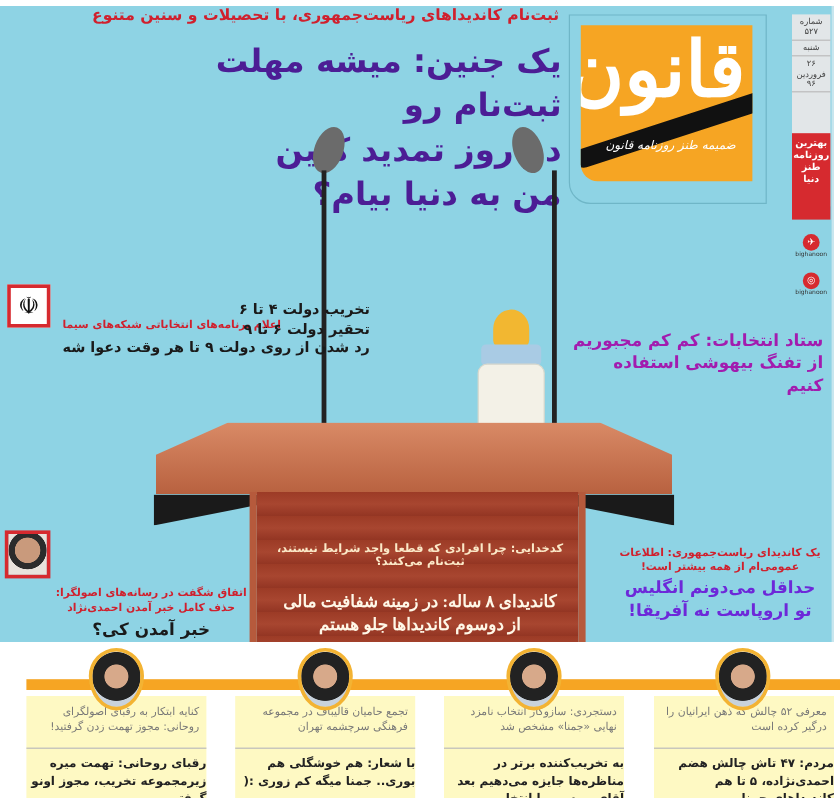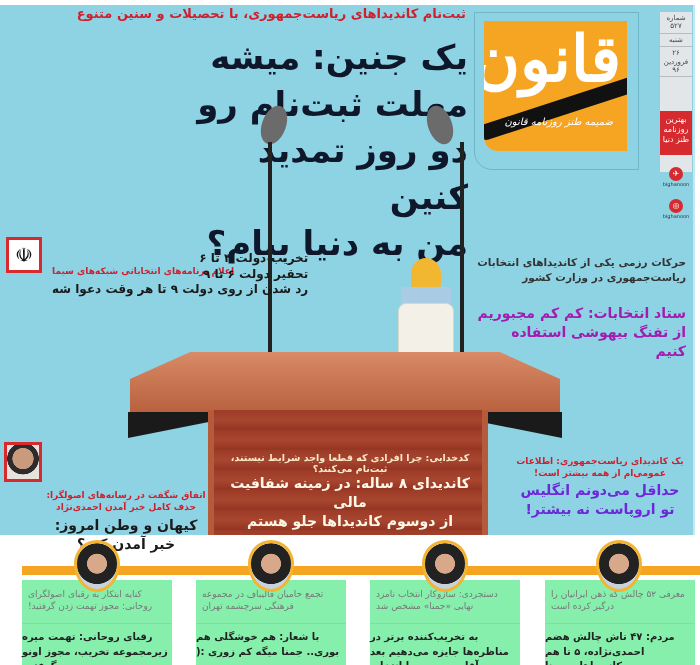--- a/index.html
+++ b/index.html
@@ -21,7 +21,7 @@
   .social-label { font-size: 5px; color: #333; direction: ltr; }
   
   .kicker { position: absolute; right: 234px; top: 6px; font-size: 13px; font-weight: bold; color: #d0202d; white-space: nowrap; }
-  .headline { position: absolute; right: 232px; top: 34px; width: 290px; font-size: 34px; font-weight: bold; color: #0f172a; line-height: 1.37; text-align: right; }
+  .headline { position: absolute; right: 232px; top: 34px; width: 290px; font-size: 27px; font-weight: bold; color: #4c1d95; line-height: 1.37; text-align: right; }
   
   .irib-logo { position: absolute; left: 6px; top: 237px; width: 36px; height: 36px; border: 3px solid #d62a2f; background: #fff; text-align: center; font-size: 20px; line-height: 30px; color: #111; }
   .irib-kicker { position: absolute; left: 52px; top: 238px; font-size: 9px; font-weight: bold; color: #d0202d; margin-top: 28px; }

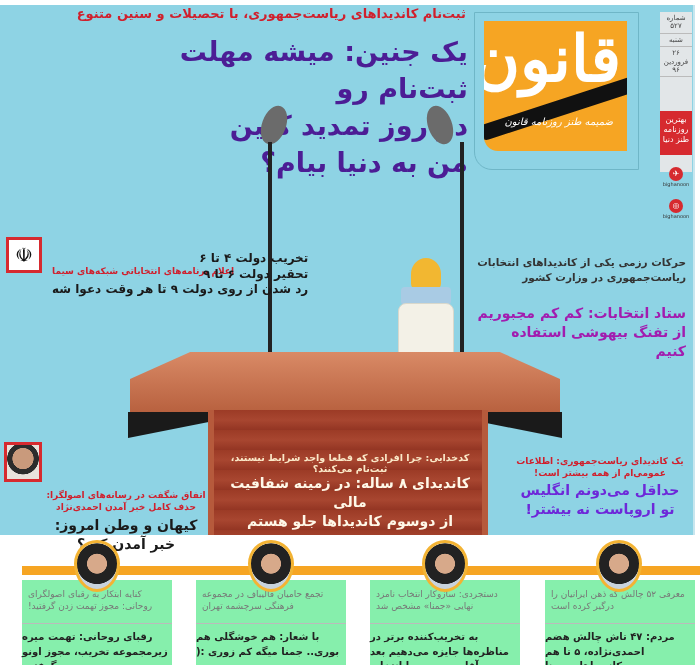--- a/index.html
+++ b/index.html
@@ -15,7 +15,7 @@
   .logo-tag { position: absolute; right: 14px; bottom: 24px; font-size: 10px; color: #fff; font-style: italic; }
   .side-strip { position: absolute; left: 660px; top: 12px; width: 32px; height: 160px; background: #e2e6e8; }
   .issue-line { font-size: 7px; color: #444; text-align: center; border-bottom: 1px solid #bbb; padding: 2px 0; line-height: 1.2; }
-  .best-badge { margin: 34px 0 0 0; background: #d62a2f; color: #fff; font-size: 8px; font-weight: normal; text-align: center; padding: 4px 1px; line-height: 1.25; height: 44px; }
+  .best-badge { margin: 34px 0 0 0; background: #d62a2f; color: #fff; font-size: 8px; font-weight: bold; text-align: center; padding: 4px 1px; line-height: 1.25; height: 72px; }
   .social { text-align: center; margin-top: 6px; }
   .social-icon { display: inline-block; width: 14px; height: 14px; border-radius: 50%; background: #d62a2f; color: #fff; font-size: 8px; line-height: 14px; }
   .social-label { font-size: 5px; color: #333; direction: ltr; }

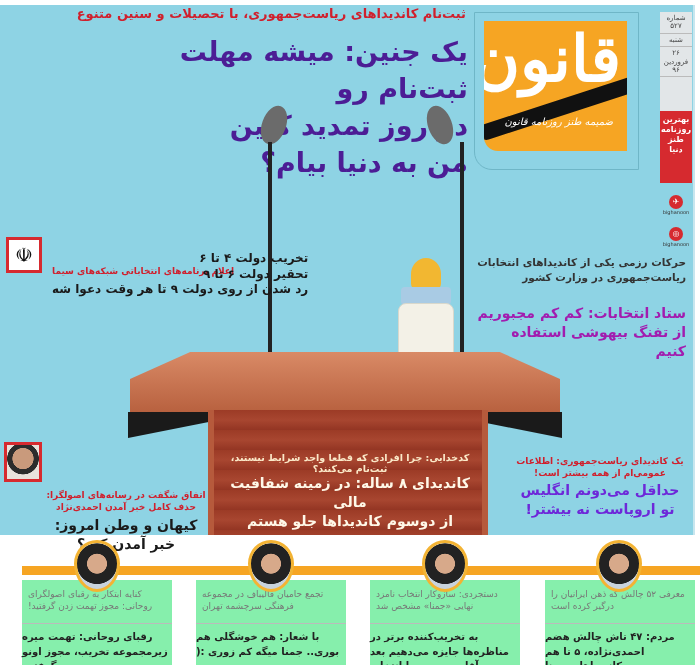--- a/index.html
+++ b/index.html
@@ -124,7 +124,6 @@
   </div>
 
   <div class="right-story">
-    <div class="rs-intro">حرکات رزمی یکی از کاندیداهای انتخابات ریاست‌جمهوری در وزارت کشور</div>
     <div class="rs-head">ستاد انتخابات: کم کم مجبوریم از تفنگ بیهوشی استفاده کنیم</div>
   </div>
 

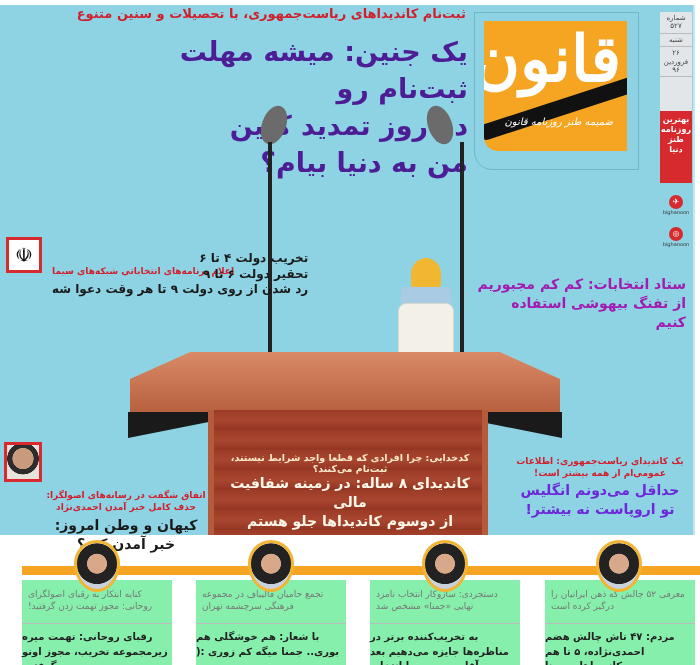--- a/index.html
+++ b/index.html
@@ -43,7 +43,7 @@
   .bottle-body { position: absolute; left: 398px; top: 303px; width: 56px; height: 70px; background: #f3f1e7; border-radius: 8px 8px 16px 16px; border: 1px solid #d8d8cc; }
   .podium-text { position: absolute; left: 214px; top: 452px; width: 272px; text-align: center; color: #fff; }
   .pt-kicker { font-size: 9.5px; font-weight: bold; color: #fbe9c8; }
-  .pt-head { font-size: 14px; font-weight: bold; line-height: 1.35; margin-top: 0; color: #fff8e8; }
+  .pt-head { font-size: 14px; font-weight: bold; line-height: 1.35; margin-top: 20px; color: #fff8e8; font-family: Liberation Serif, serif; }
   
   .ahmadi-photo { position: absolute; left: 4px; top: 442px; width: 38px; height: 40px; border: 3px solid #d62a2f; background: radial-gradient(circle at 50% 40%, #c99a7c 0 40%, #2c2c2c 42% 60%, #e8e2dc 62%); }
   .left-story { position: absolute; left: 46px; top: 450px; width: 160px; text-align: center; margin-top: 40px; }

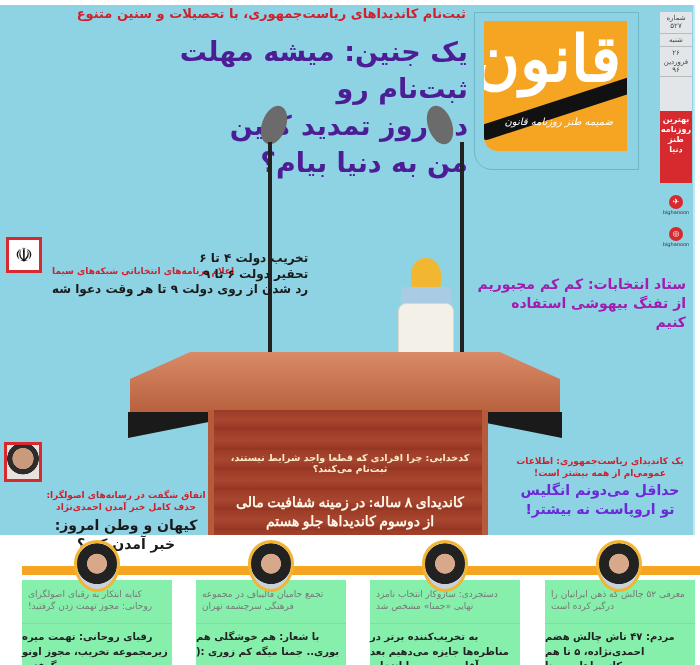--- a/index.html
+++ b/index.html
@@ -140,7 +140,7 @@
     <div class="rs2-kicker">یک کاندیدای ریاست‌جمهوری: اطلاعات عمومی‌ام از همه بیشتر است!</div>
     <div class="rs2-head">
       <div>حداقل می‌دونم انگلیس</div>
-      <div>تو اروپاست نه بیشتر!</div>
+      <div>تو اروپاست نه آفریقا!</div>
     </div>
   </div>
 

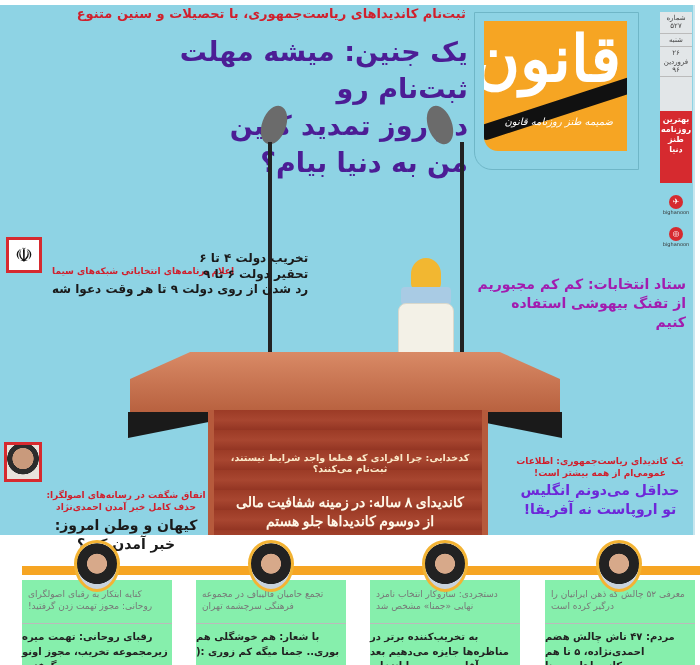--- a/index.html
+++ b/index.html
@@ -131,7 +131,6 @@
   <div class="left-story">
     <div class="ls-kicker">اتفاق شگفت در رسانه‌های اصولگرا: حذف کامل خبر آمدن احمدی‌نژاد</div>
     <div class="ls-head">
-      <div>کیهان و وطن امروز:</div>
       <div>خبر آمدن کی؟</div>
     </div>
   </div>

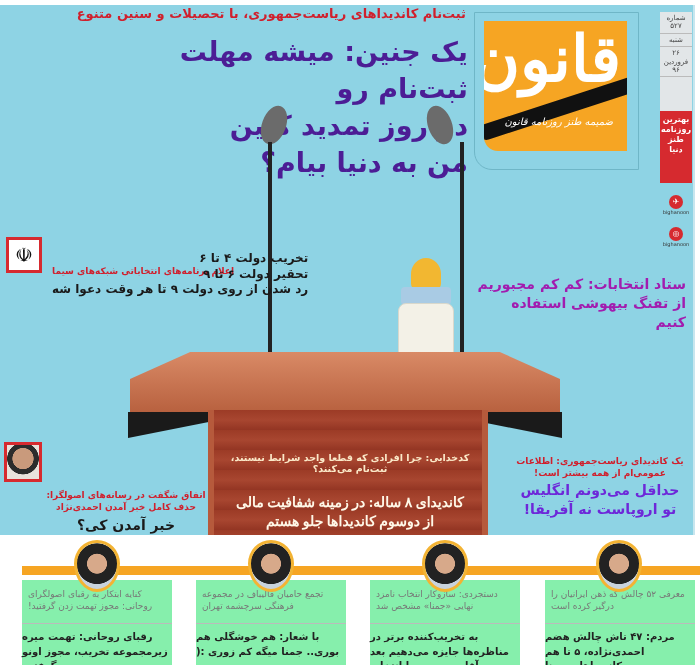--- a/index.html
+++ b/index.html
@@ -55,7 +55,7 @@
   .rs2-head { font-size: 14px; font-weight: bold; color: #6d28d9; line-height: 1.35; margin-top: 2px; }
   
   .orange-bar { position: absolute; left: 22px; top: 566px; width: 678px; height: 9px; background: #f6a523; }
-  .card { position: absolute; top: 580px; width: 150px; height: 85px; background: #86efac; text-align: left; }
+  .card { position: absolute; top: 580px; width: 150px; height: 85px; background: #fef9c3; text-align: right; }
   .card-avatar { position: absolute; top: 540px; width: 46px; height: 52px; border-radius: 50% 50% 50% 50% / 45% 45% 55% 55%; border: 3px solid #f3b333; background: radial-gradient(circle at 50% 45%, #d7a98a 0 30%, #222 32% 62%, #c8d2dc 64%); }
   .card-intro { font-size: 9px; color: #777; line-height: 1.35; padding: 8px 6px 6px; height: 44px; border-bottom: 1px solid #bbb; }
   .card-head { font-size: 10px; font-weight: bold; color: #222; line-height: 1.45; padding-top: 6px; }

